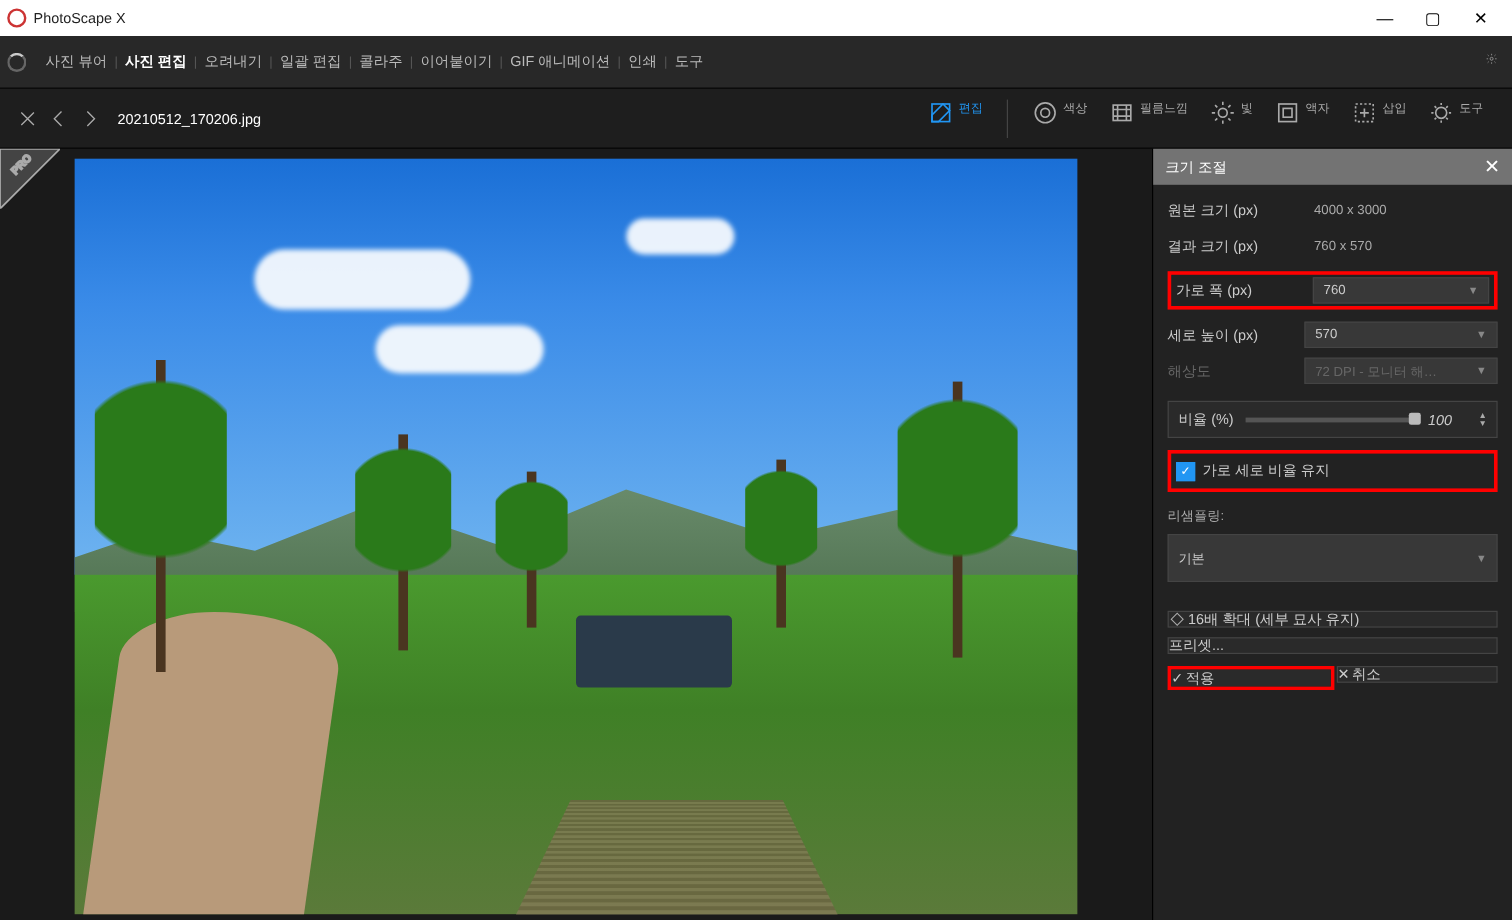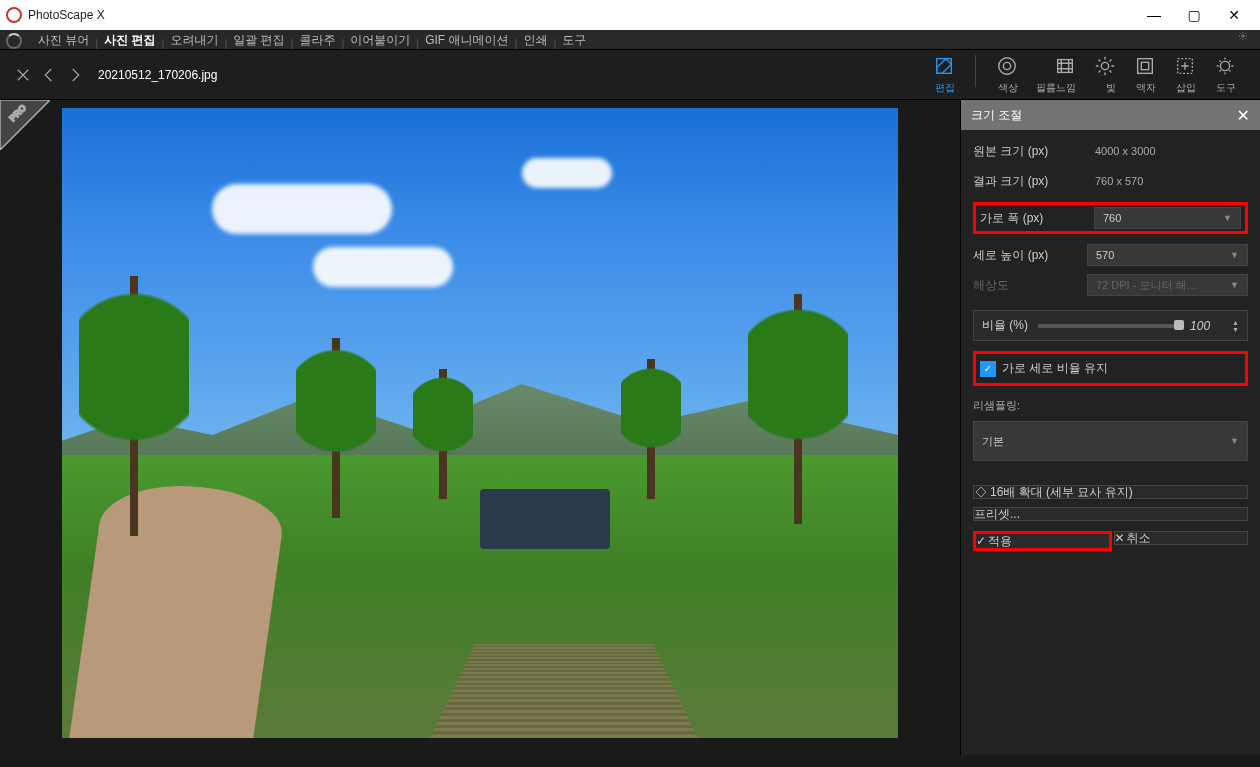--- a/index.html
+++ b/index.html
@@ -12,7 +12,7 @@
 .titlebar .winbtn { width: 40px; height: 30px; display: flex; align-items: center; justify-content: center; font-size: 14px; color: #000; }
 
 
-.topmenu { height: 20px; background: #282828; display: flex; align-items: flex-end; padding: 0 6px; border-bottom: 1px solid #000; }
+.topmenu { height: 44px; background: #282828; display: flex; align-items: center; padding: 0 6px; border-bottom: 1px solid #000; }
 .topmenu .loader { width: 16px; height: 16px; border: 2px solid #666; border-top-color: #ccc; border-radius: 50%; margin-right: 10px; }
 .topmenu .item { font-size: 12px; color: #bbb; padding: 0 6px; cursor: pointer; }
 .topmenu .item.active { color: #fff; font-weight: bold; }

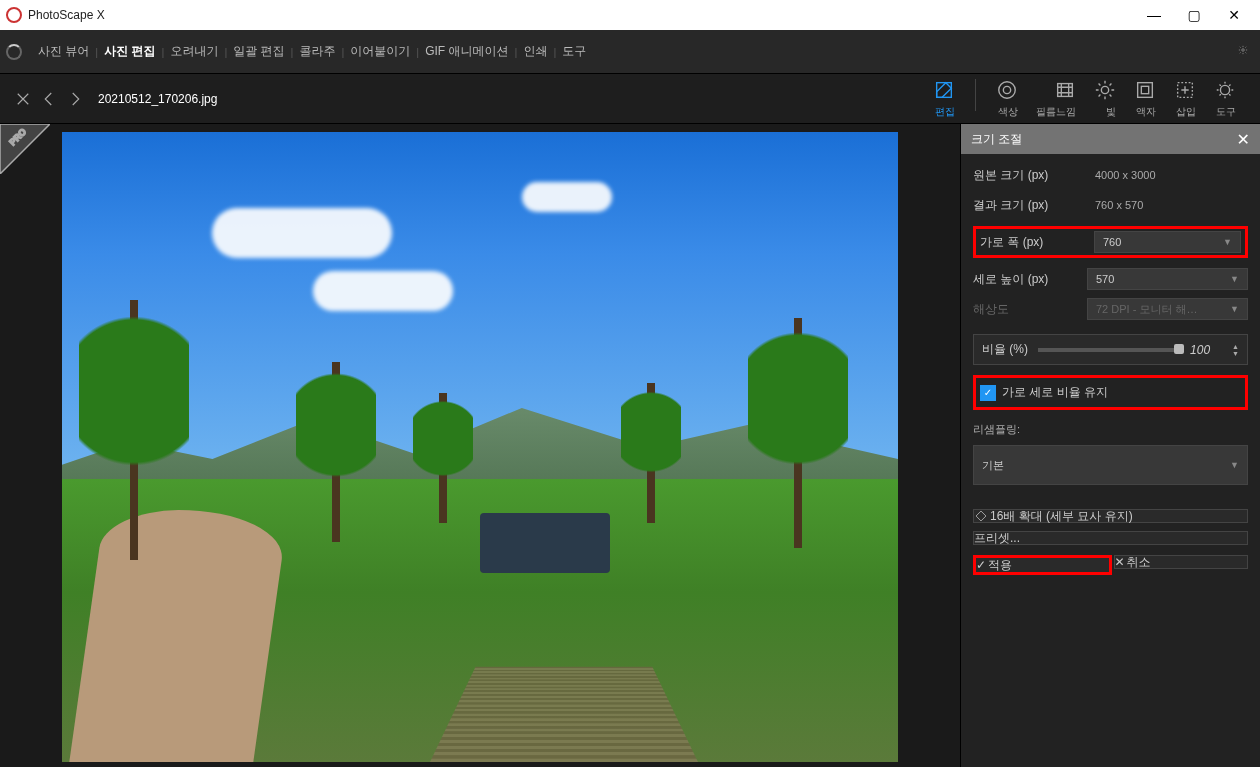--- a/index.html
+++ b/index.html
@@ -26,7 +26,7 @@
 .navrow .fname { font-size: 12px; color: #ffffff; margin-left: 10px; }
 .navrow .spacer { flex: 1; }
 .tooltray { display: flex; align-items: flex-start; gap: 18px; padding-right: 14px; }
-.tool { display: flex; flex-direction: column; align-items: flex-end; cursor: pointer; gap: 4px; }
+.tool { display: flex; align-items: flex-start; cursor: pointer; gap: 4px; }
 .tool .ticon { width: 22px; height: 22px; display: flex; align-items: center; justify-content: center; }
 .tool .tlabel { font-size: 10px; color: #aaa; }
 .tool.active .tlabel { color: #2196f3; }

